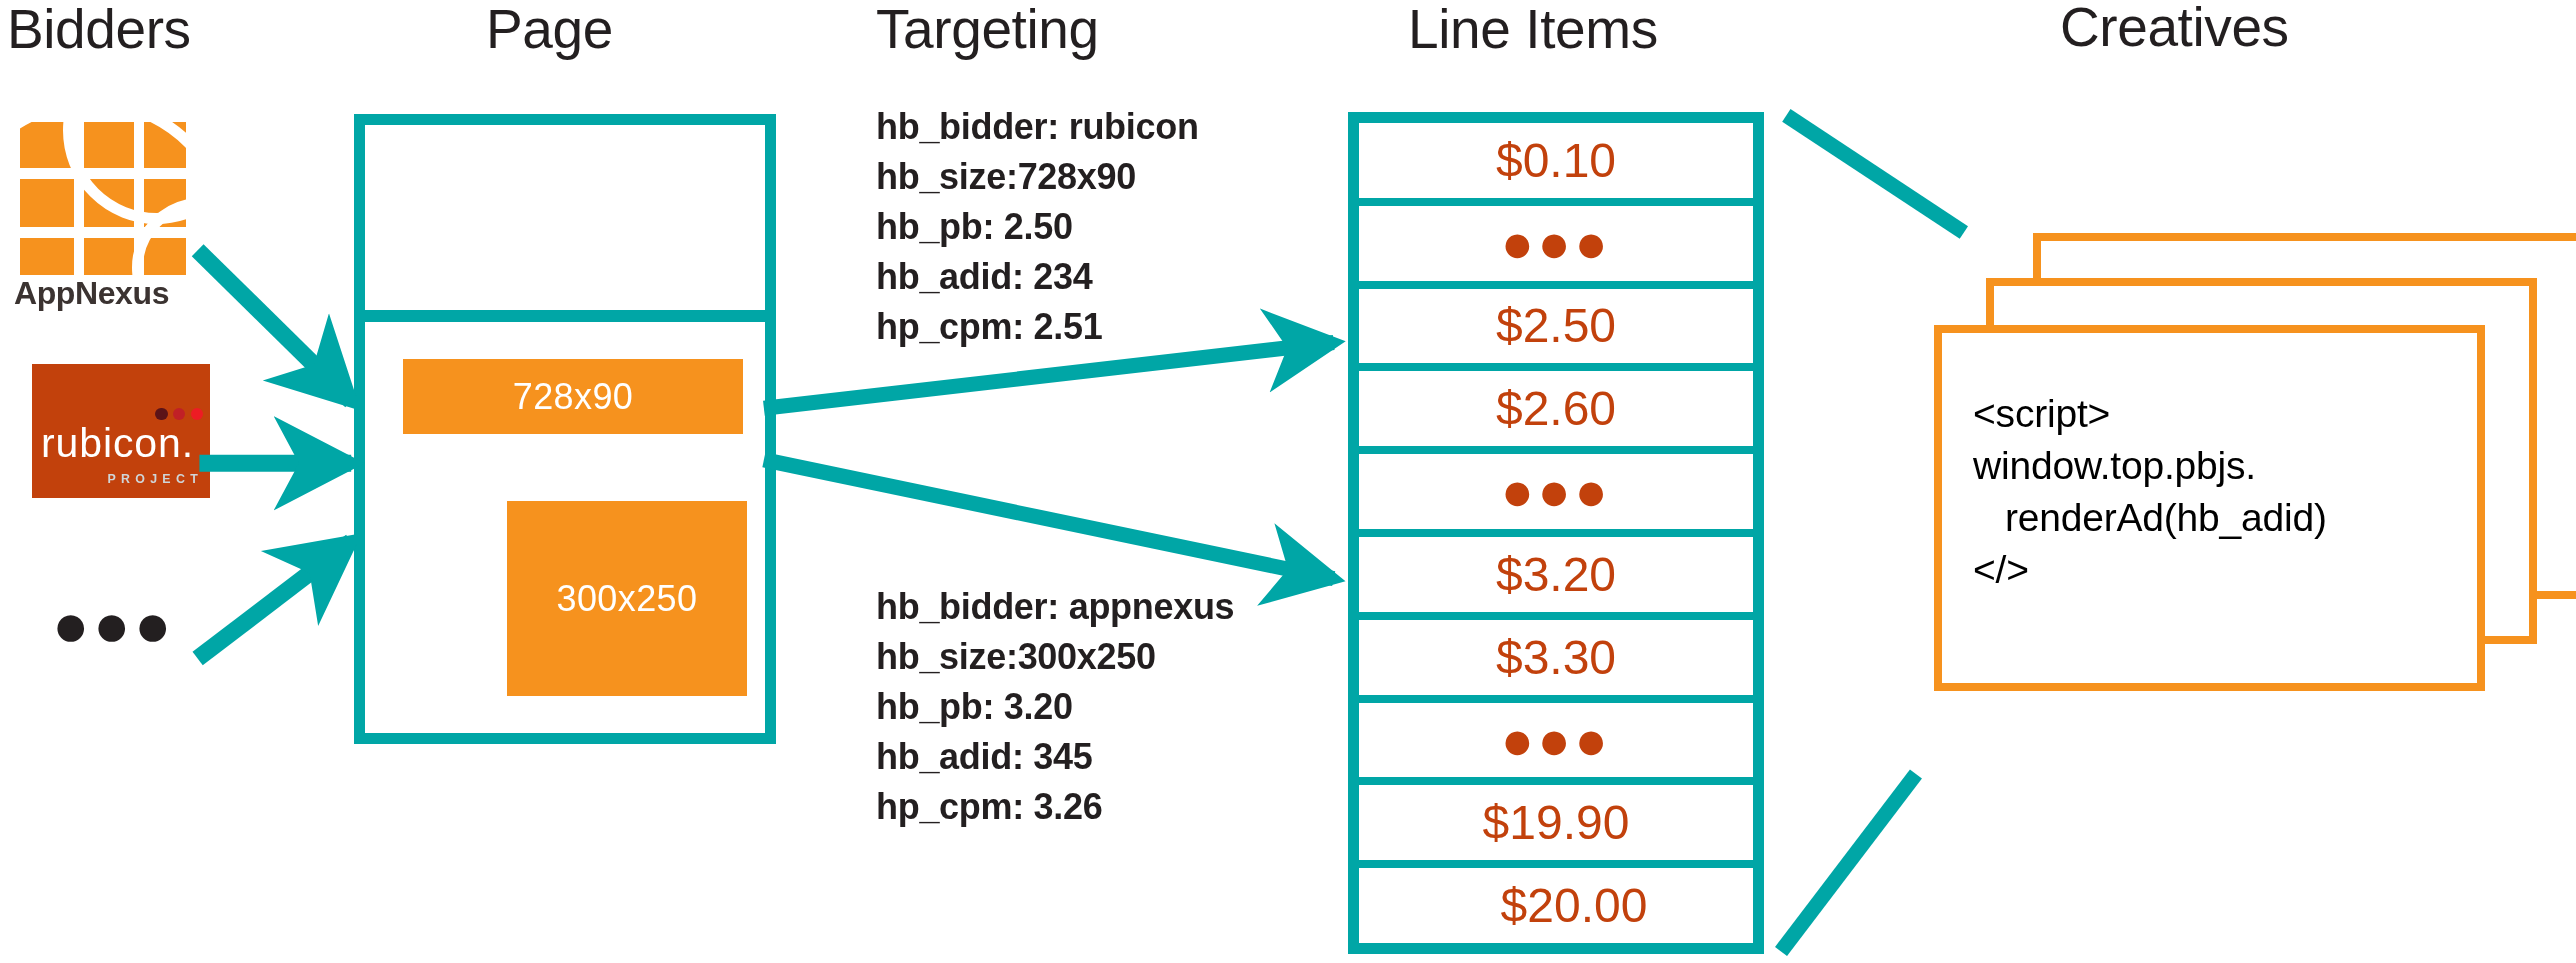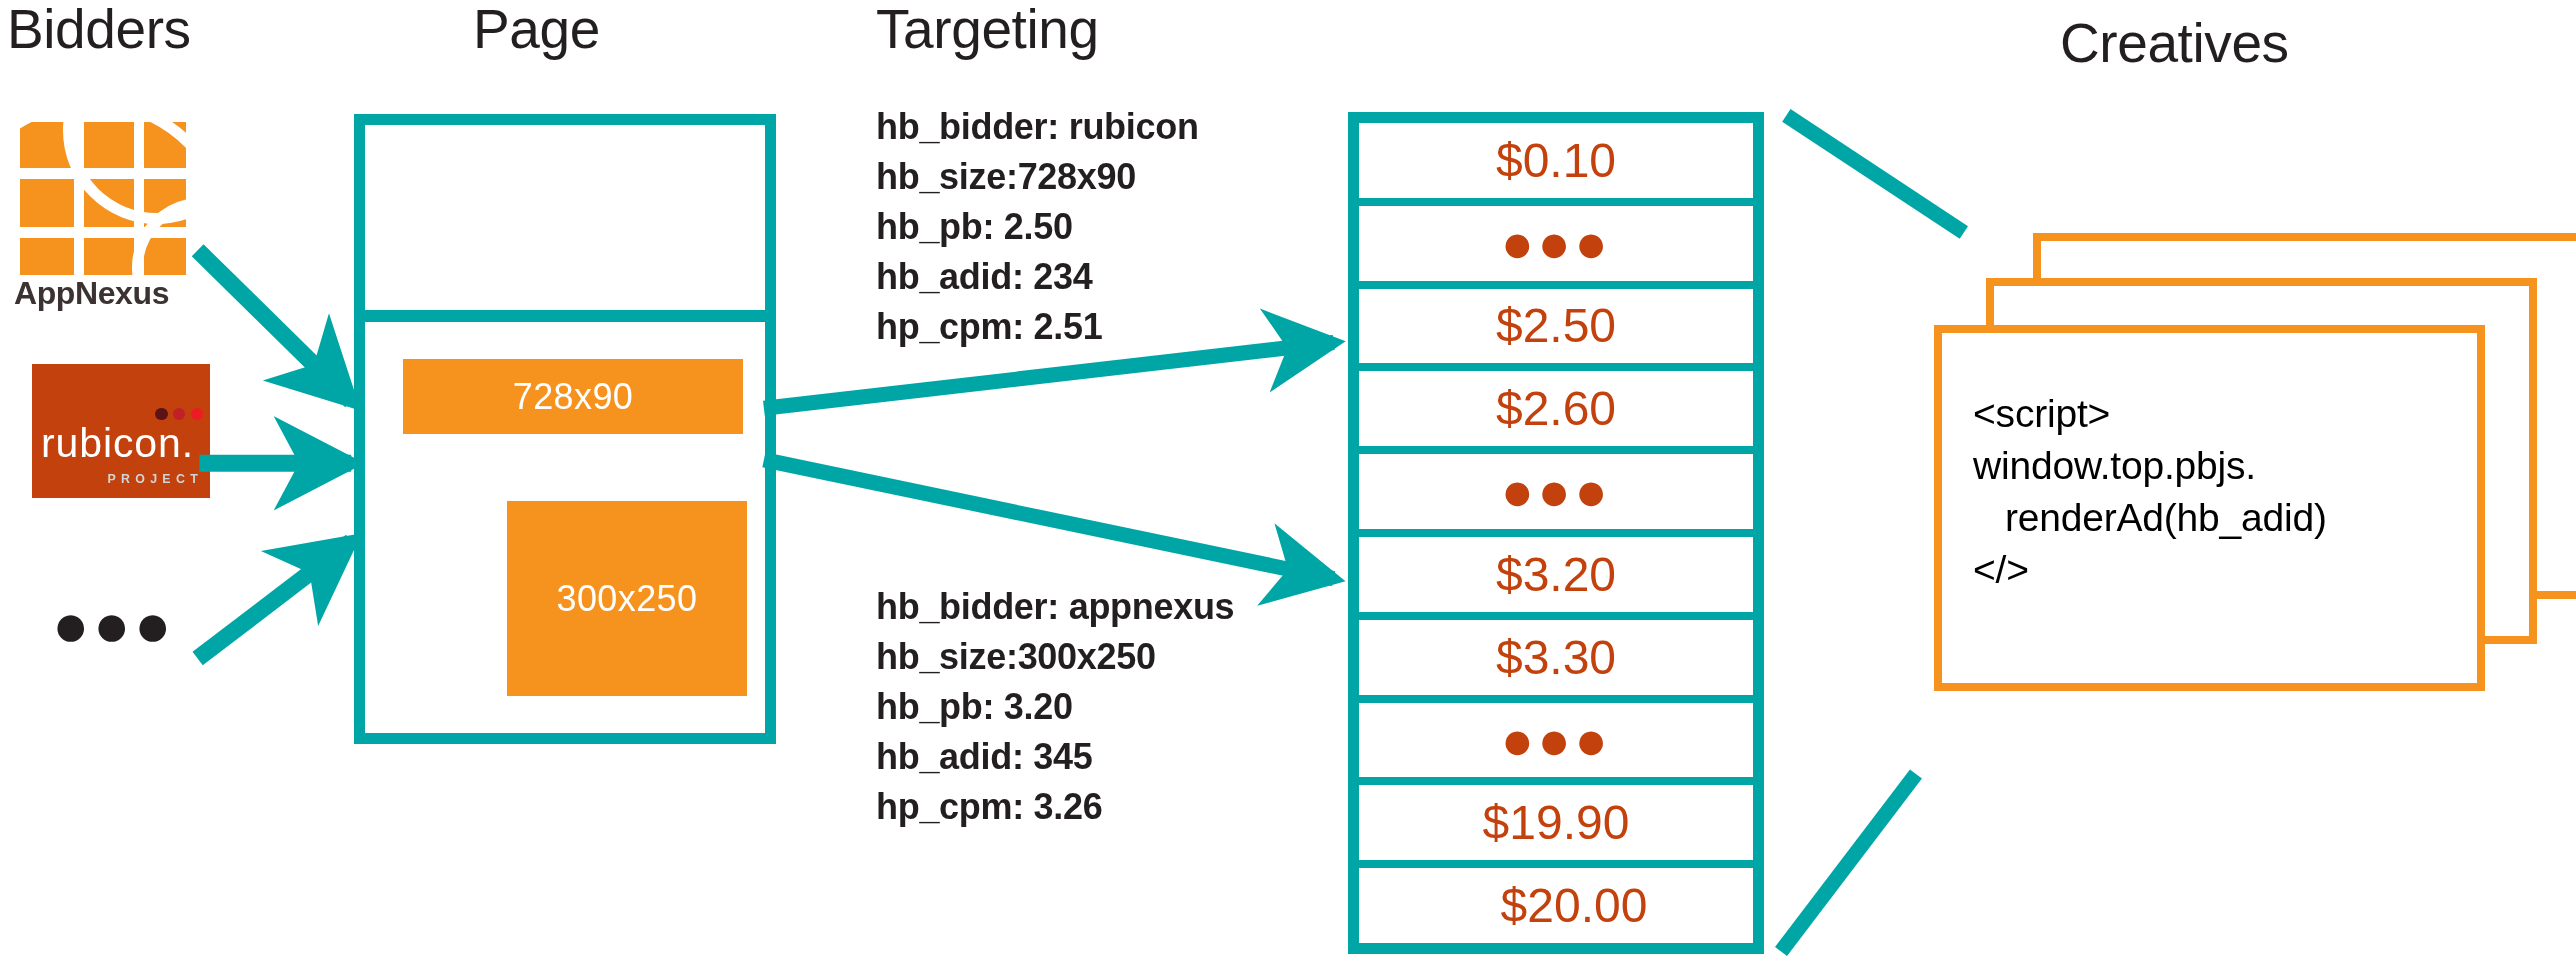--- a/index.html
+++ b/index.html
@@ -32,7 +32,7 @@
     line-height: 1;
   }
   #title-bidders   { left: 7px;    top: 1.8px; }
-  #title-page      { left: 473px;  top: 1.8px; }
+  #title-page      { left: 486px;  top: 1.8px; }
   #title-targeting { left: 876px;  top: 1.8px; }
   #title-lineitems { left: 1408px; top: 1.8px; }
   #title-creatives { left: 2060px; top: 16px; }

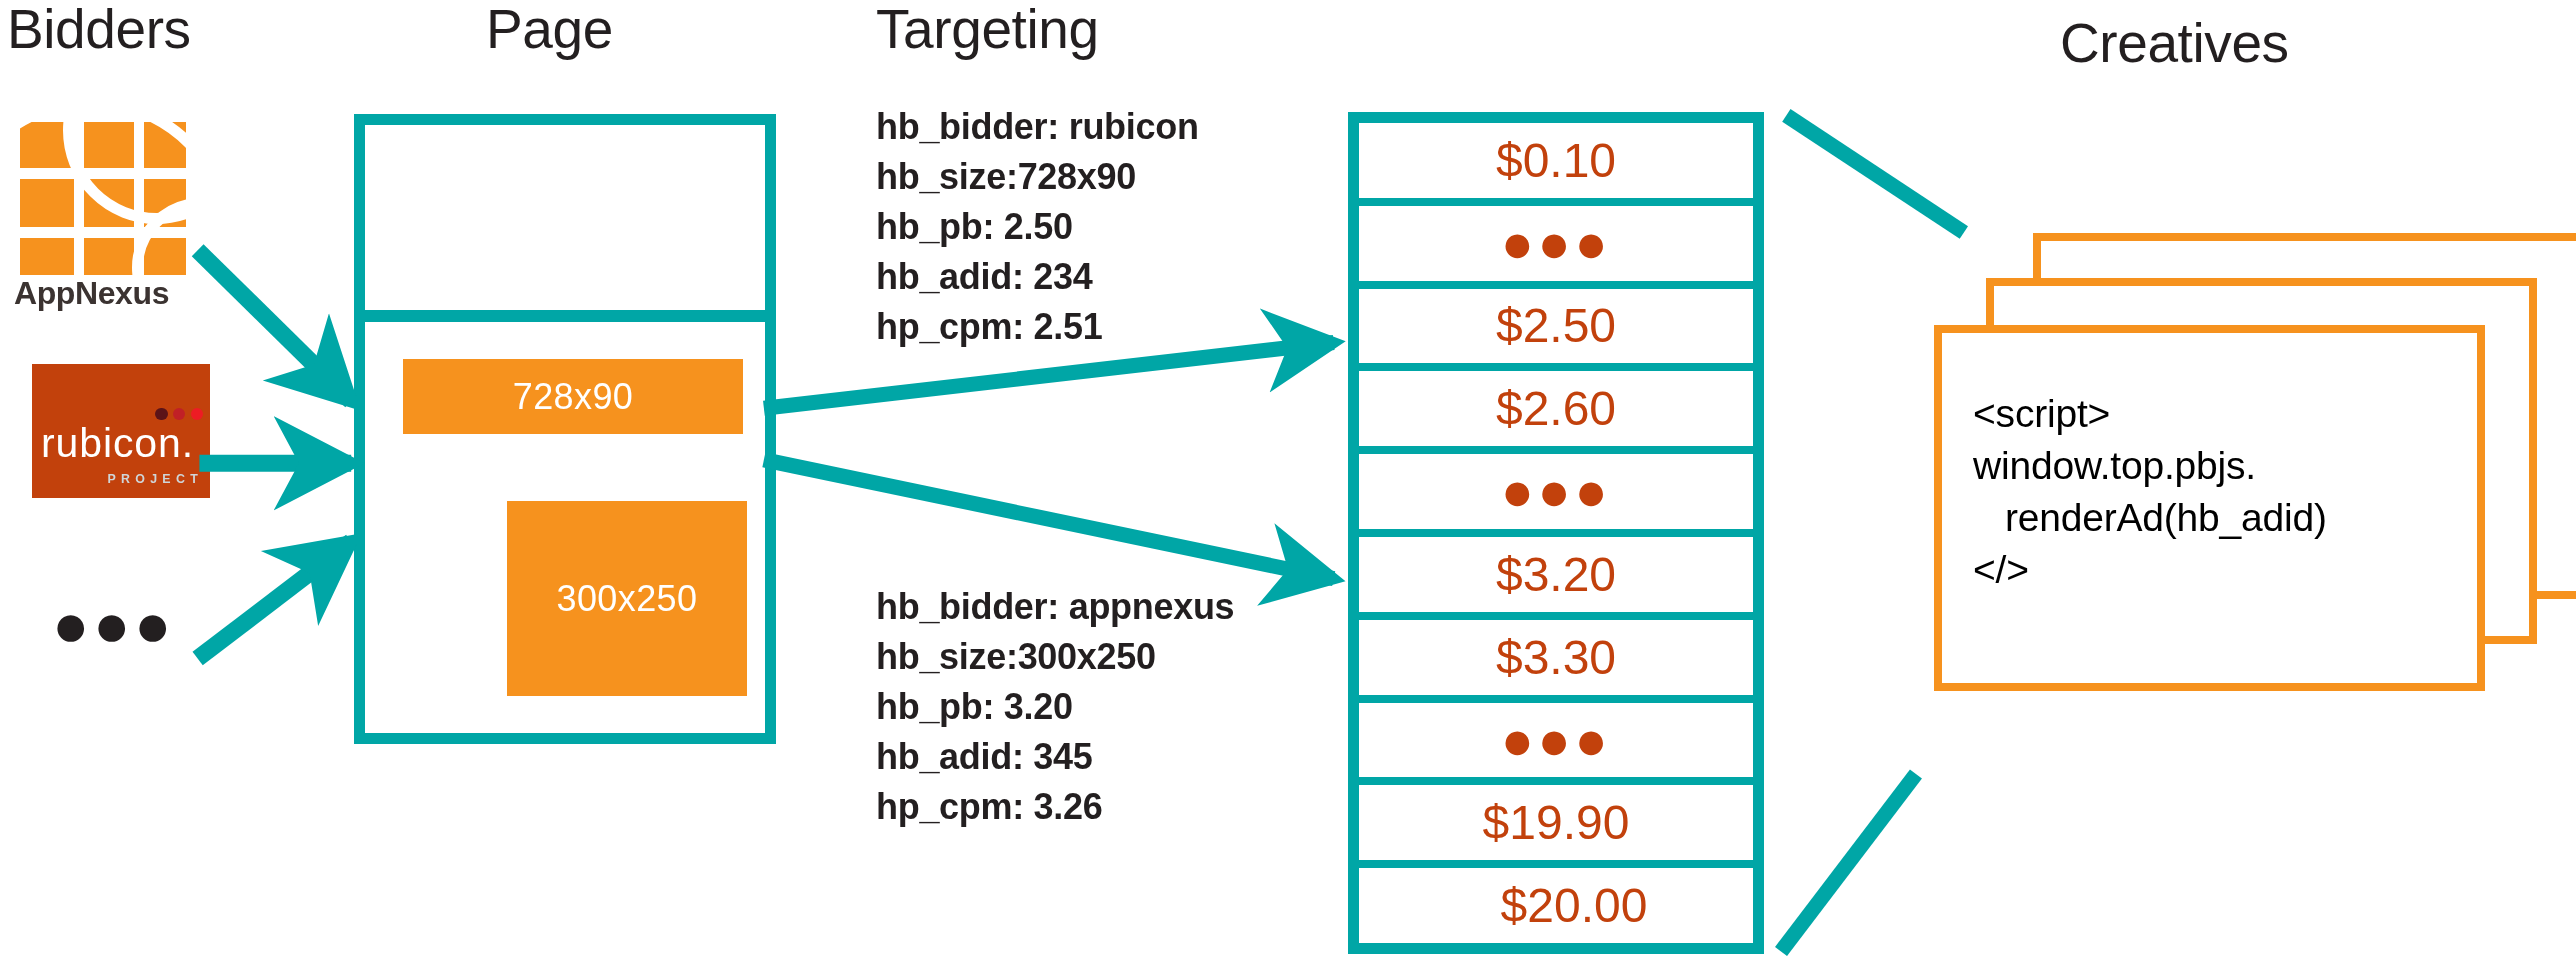--- a/index.html
+++ b/index.html
@@ -250,6 +250,7 @@
   <div class="col-title" id="title-bidders">Bidders</div>
   <div class="col-title" id="title-page">Page</div>
   <div class="col-title" id="title-targeting">Targeting</div>
+  <div class="col-title" id="title-lineitems">Line Items</div>
   <div class="col-title" id="title-creatives">Creatives</div>
 
   <div id="appnexus-logo">

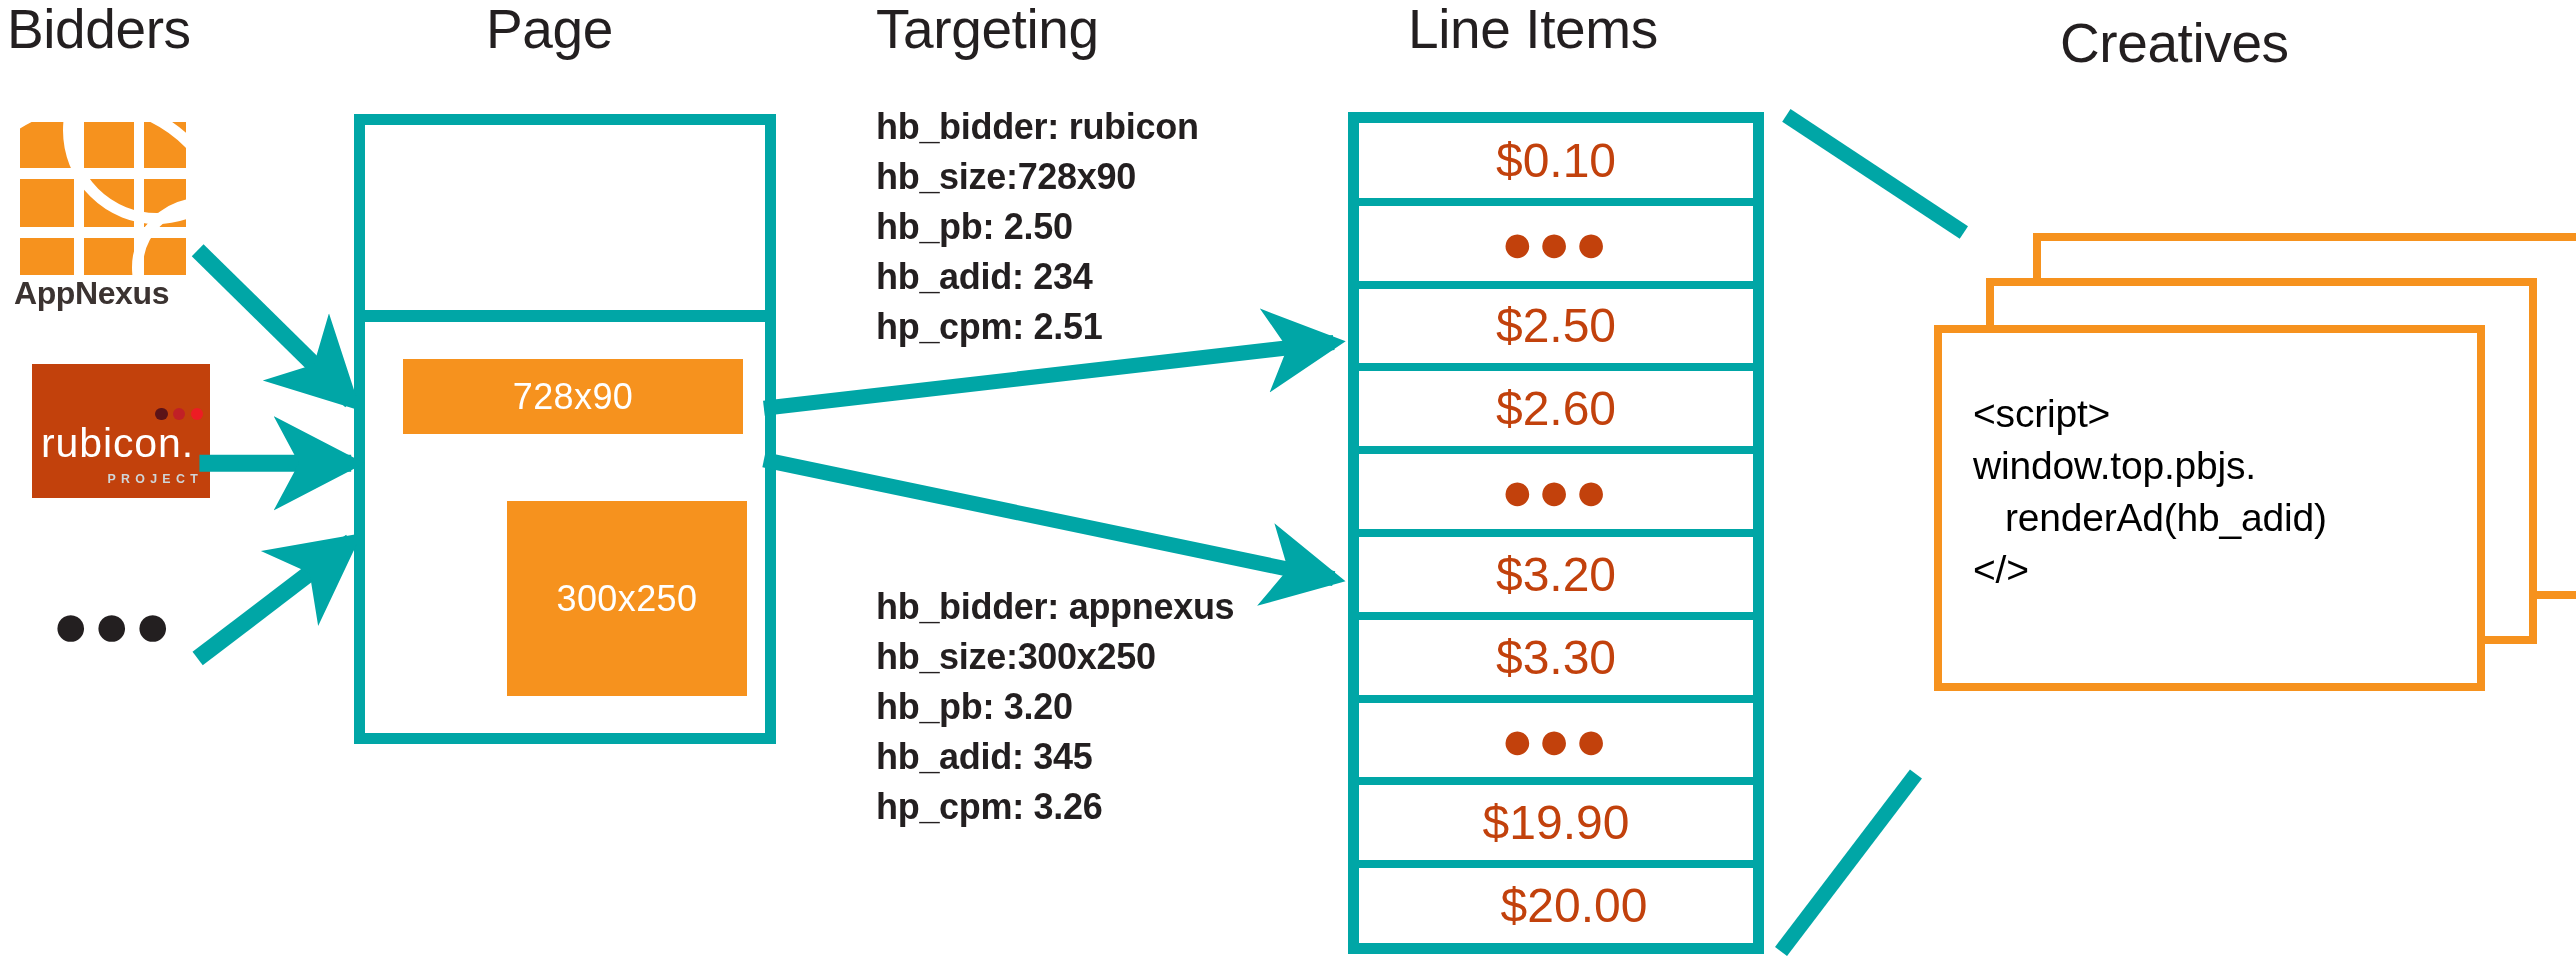--- a/index.html
+++ b/index.html
@@ -35,7 +35,7 @@
   #title-page      { left: 486px;  top: 1.8px; }
   #title-targeting { left: 876px;  top: 1.8px; }
   #title-lineitems { left: 1408px; top: 1.8px; }
-  #title-creatives { left: 2060px; top: 16px; }
+  #title-creatives { left: 2060px; top: 0; }
 
   
   #appnexus-logo {

